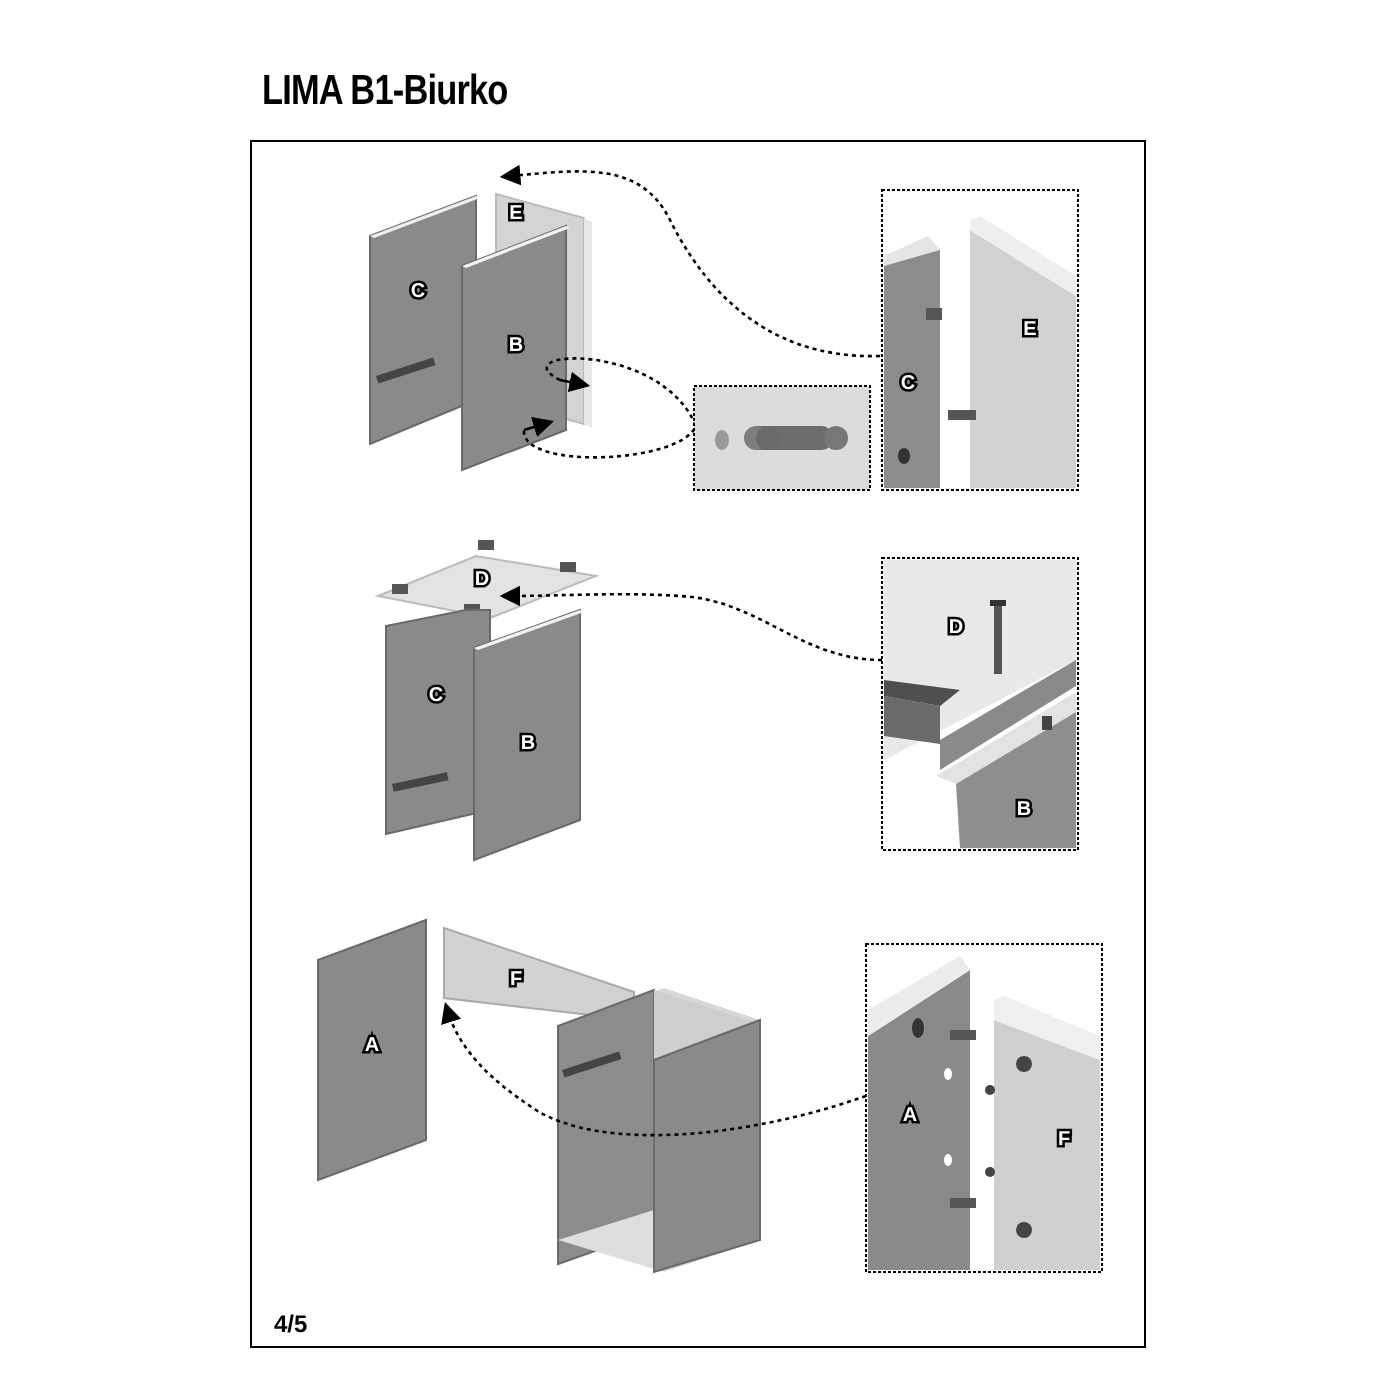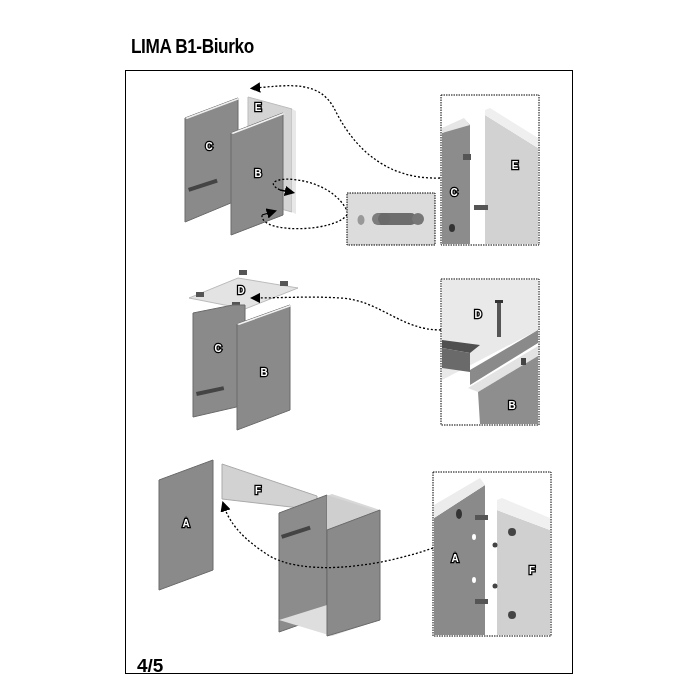--- a/index.html
+++ b/index.html
@@ -6,7 +6,7 @@
   body { width:700px; height:700px; position:relative; overflow:hidden; font-family:"Liberation Sans", sans-serif; }
   .title { position:absolute; left:131px; top:34px; font-family:"Liberation Sans", sans-serif; font-weight:bold; font-size:21px; letter-spacing:-0.5px; color:#000; transform:scaleX(0.82); transform-origin:left top; }
   .frame { position:absolute; left:125px; top:70px; width:448px; height:604px; border:1.5px solid #000; box-sizing:border-box; }
-  .pageno { position:absolute; left:137px; top:655px; font-weight:bold; font-size:19px; color:#000; }
+  .pageno { position:absolute; left:137px; top:655px; font-weight:bold; font-size:12px; color:#000; }
   svg.drawing { position:absolute; left:0; top:0; }
   .lbl { font-family:"Liberation Sans", sans-serif; font-weight:bold; font-size:10px; fill:#fff; stroke:#000; stroke-width:2.6px; paint-order:stroke; text-anchor:middle; dominant-baseline:central; }
 </style>

